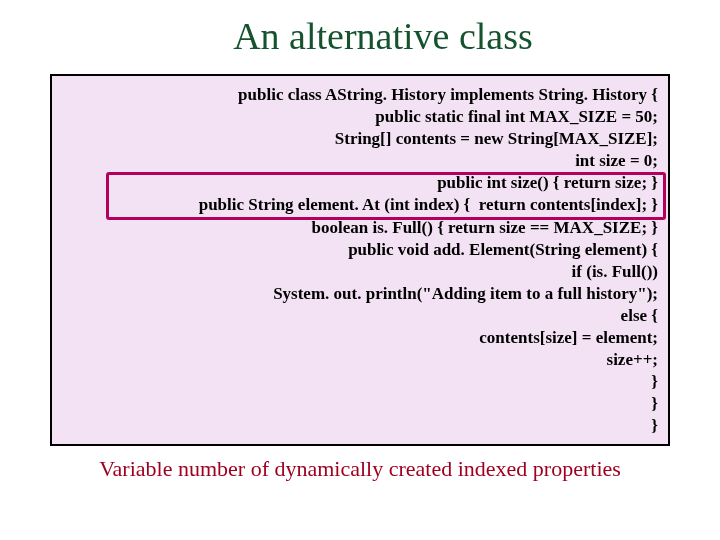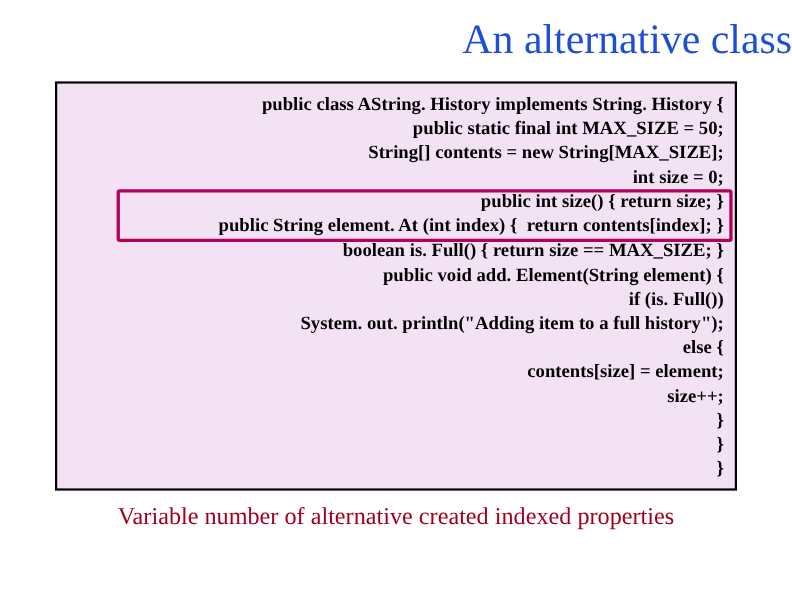--- a/index.html
+++ b/index.html
@@ -13,11 +13,11 @@
     overflow: hidden;
   }
   .title {
-    text-align: right;
+    text-align: center;
     font-size: 38px;
     margin-top: 14px;
     margin-bottom: 16px;
-    color: #1d4ed8;
+    color: #14532d;
     padding-left: 46px;
   }
   .code-box {

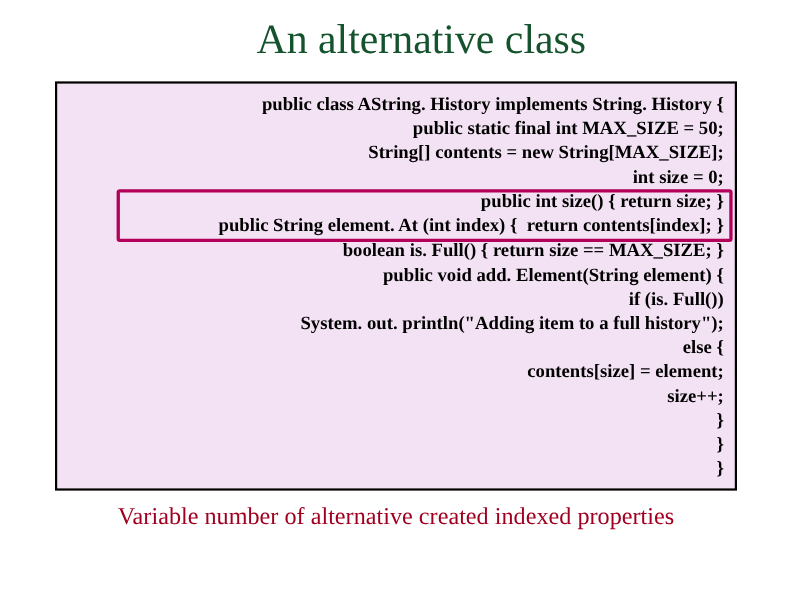--- a/index.html
+++ b/index.html
@@ -82,6 +82,6 @@
   <div class="highlight-rect"></div>
 </div>
 
-<div class="caption">Variable number of alternative created indexed properties</div>
+<div class="caption">Variable number of dynamically created indexed properties</div>
 
 </body></html>

